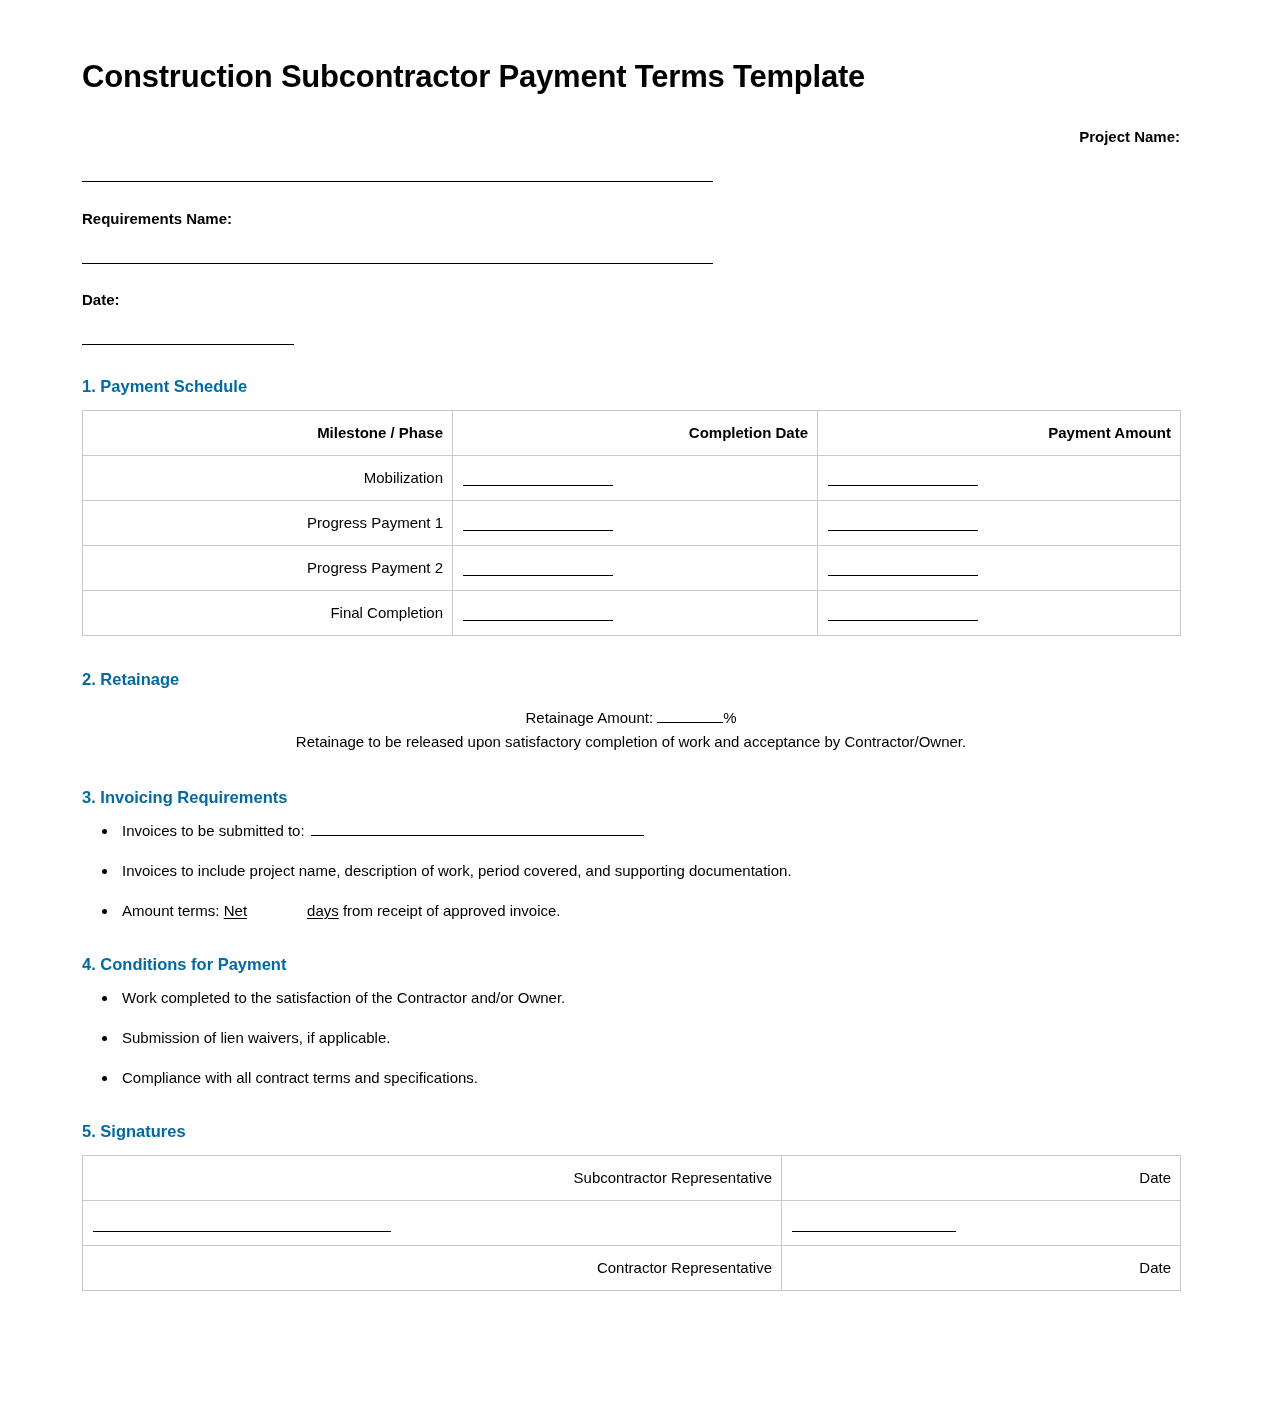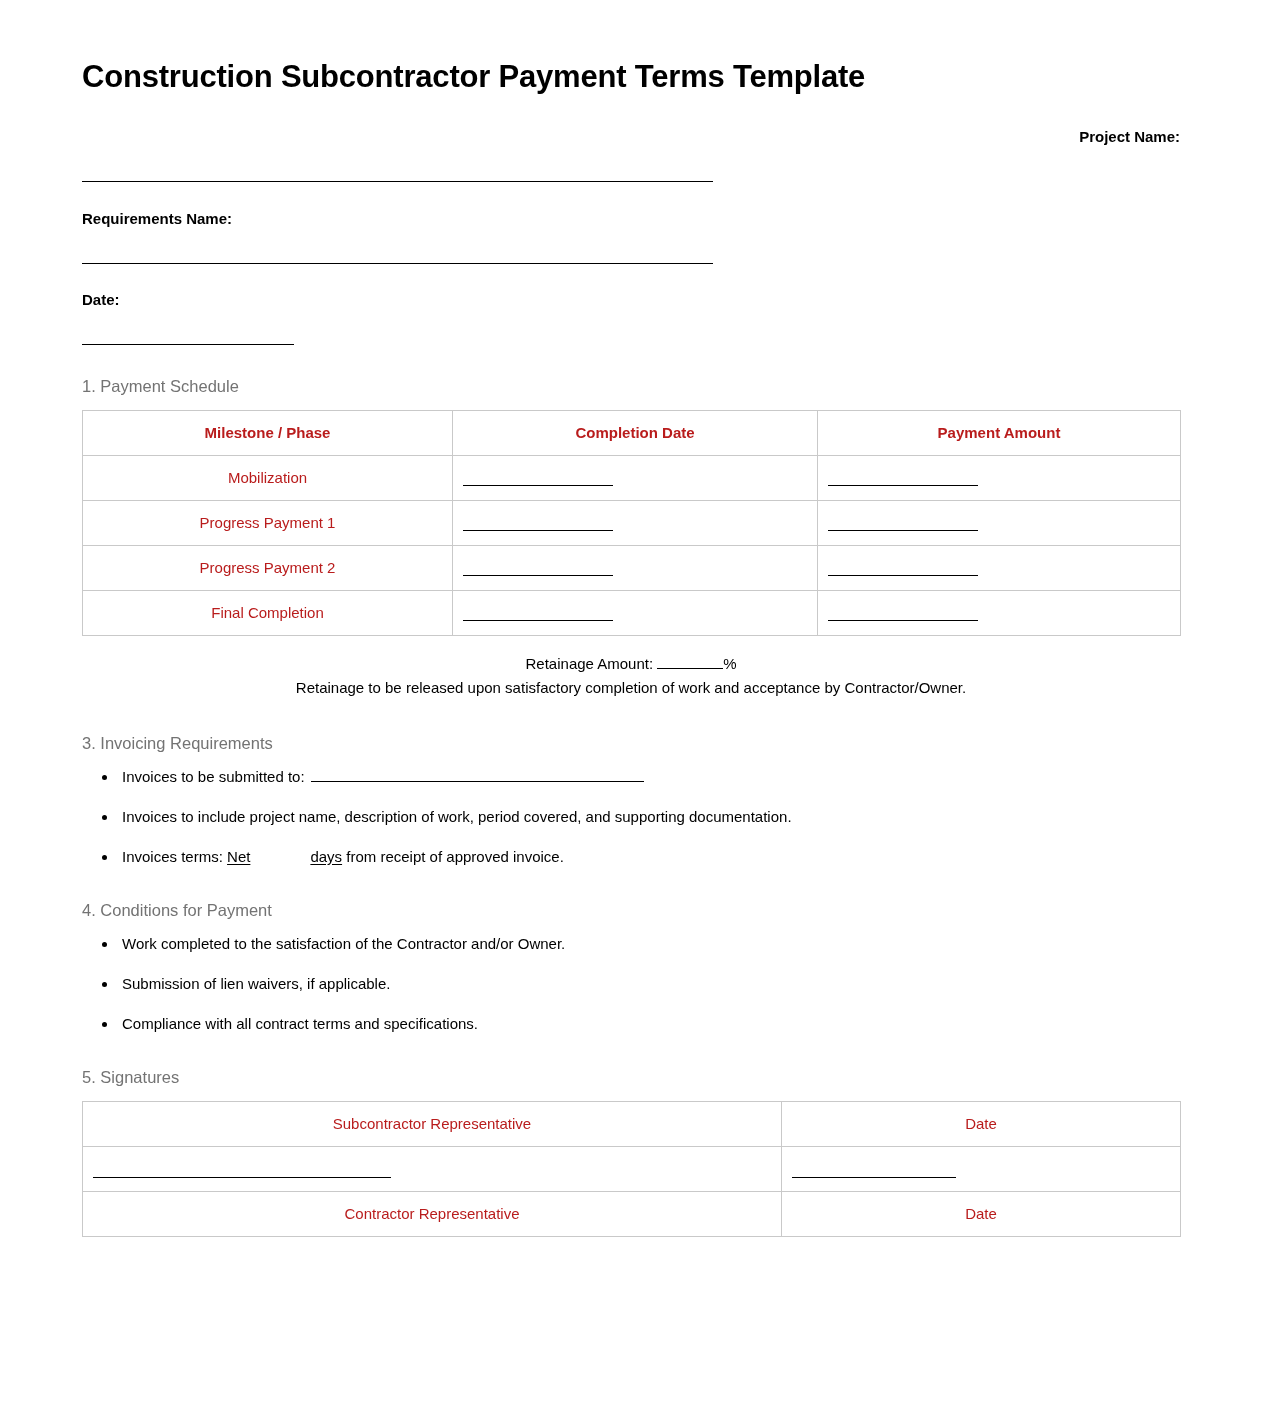--- a/index.html
+++ b/index.html
@@ -68,10 +68,10 @@
   
   .section-heading {
     font-size: 16.5px;
-    font-weight: normal;
+    font-weight: bold;
     line-height: 21px;
     margin: 0;
-    color: #737373;
+    color: #0369a1;
   }
   .sh-payment   { padding-top: 31px; }
   .sh-retainage { padding-top: 33px; }

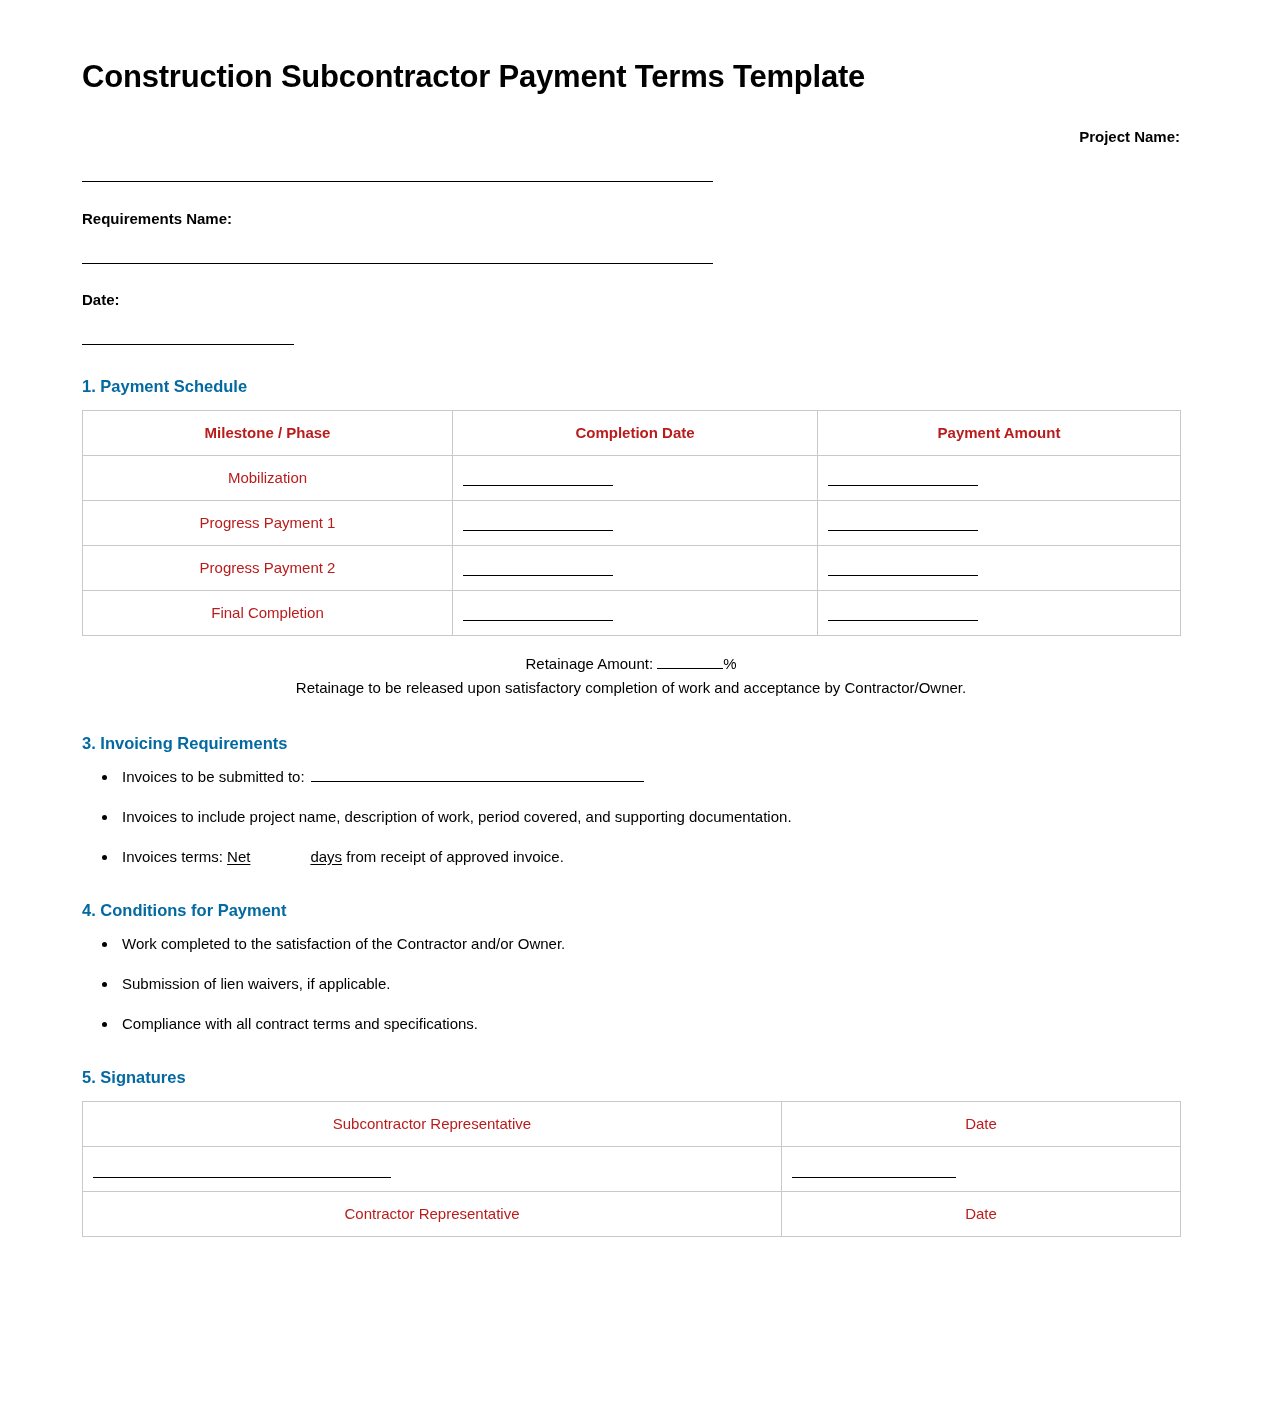--- a/index.html
+++ b/index.html
@@ -92,10 +92,10 @@
     border: 1px solid #c9c9c9;
     vertical-align: top;
     padding: 13px 9px 13px 9px;
-    text-align: center;
+    text-align: right;
     font-weight: normal;
     line-height: 18px;
-    color: #b91c1c;
+    color: #000000;
     box-sizing: border-box;
   }
   table.doc-table th {

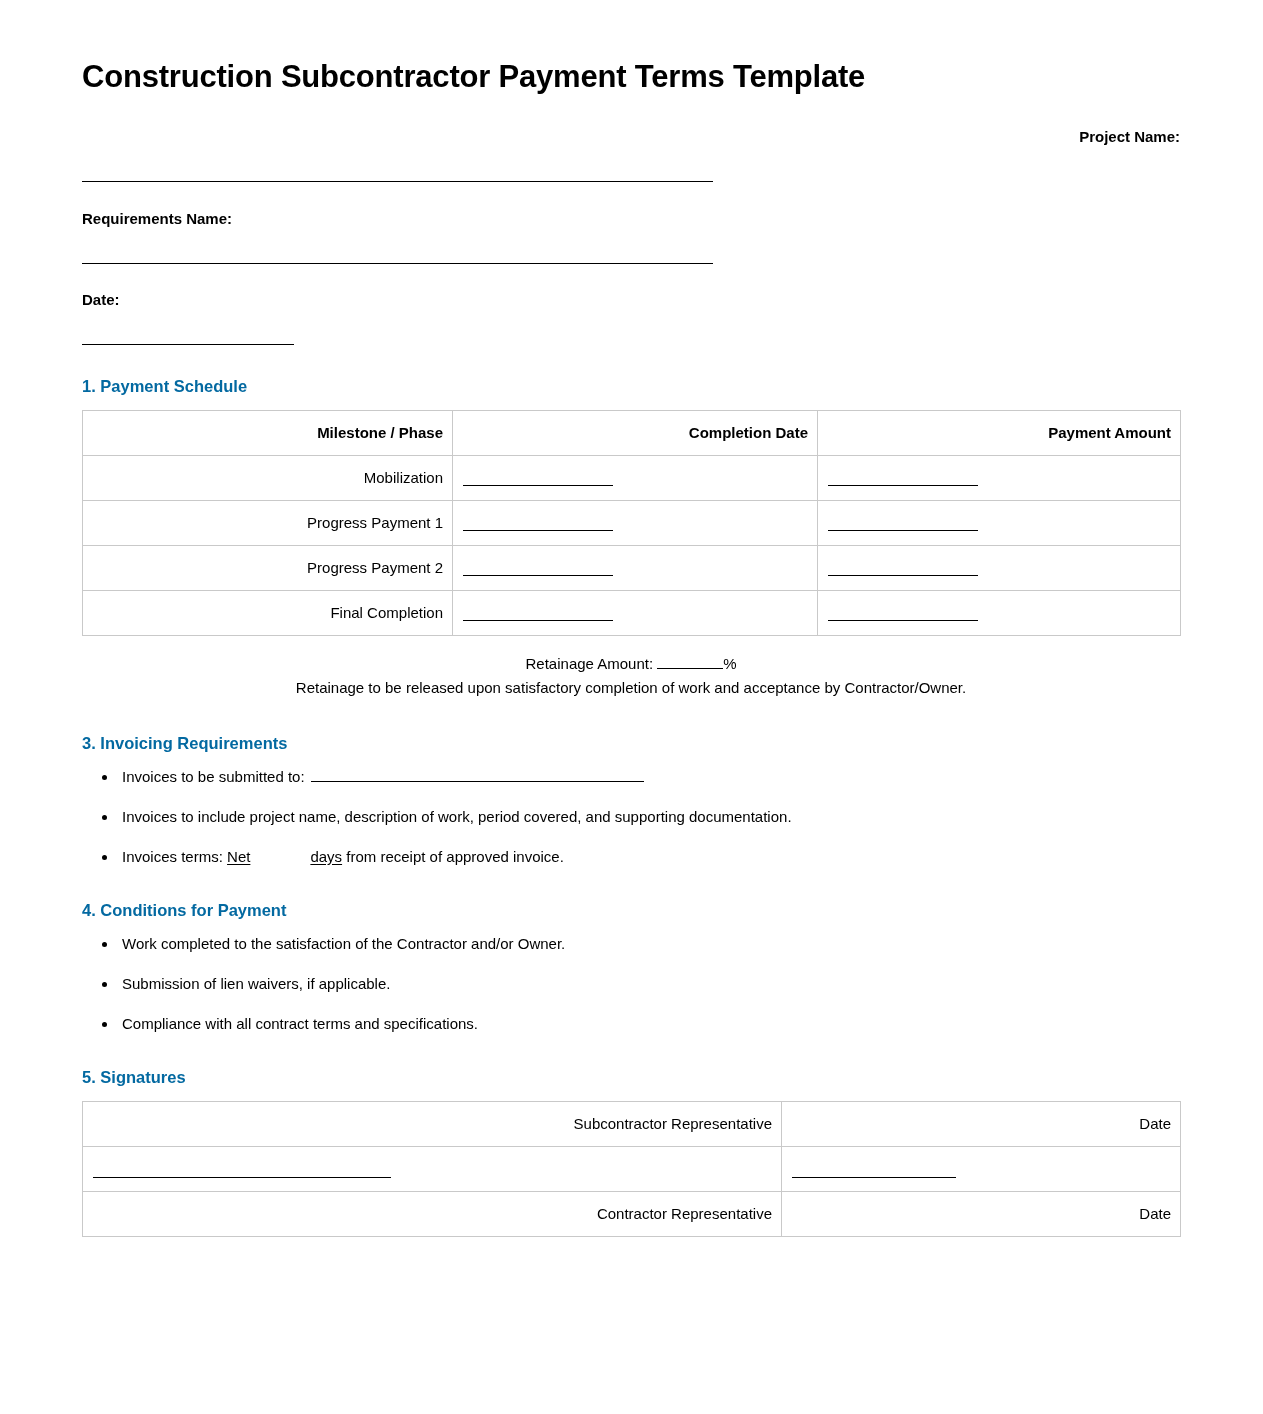--- a/index.html
+++ b/index.html
@@ -279,6 +279,7 @@
       </tbody>
     </table>
 
+    <h2 class="section-heading sh-retainage">2. Retainage</h2>
 
     <p class="para para-retainage"><span>Retainage Amount:</span><span class="blank-inline"></span><span>%</span></p>
 

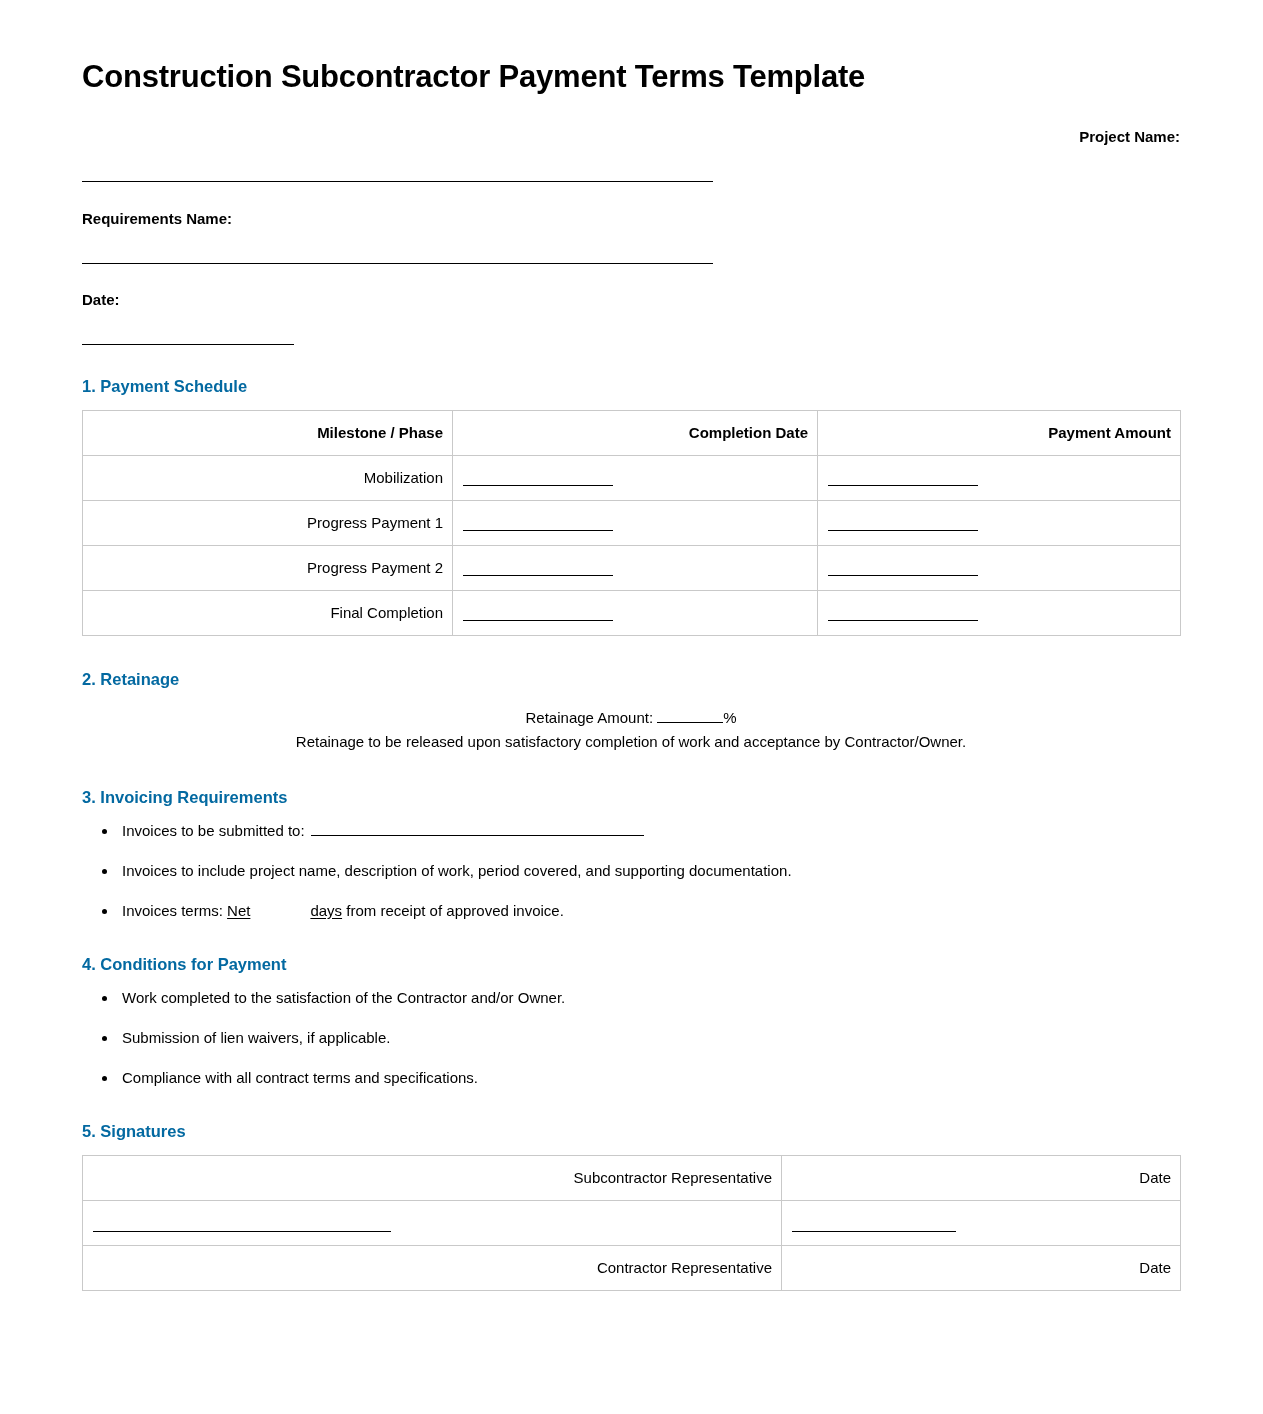--- a/index.html
+++ b/index.html
@@ -292,7 +292,7 @@
 
       <li><span>Invoices to include project name, description of work, period covered, and supporting documentation.</span></li>
 
-      <li><span>Invoices terms:</span>
+      <li><span>Amount terms:</span>
         <span class="net-blank"><span>Net</span><span class="net-gap">&nbsp;</span><span>days</span></span>
         <span>from receipt of approved invoice.</span></li>
     </ul>

